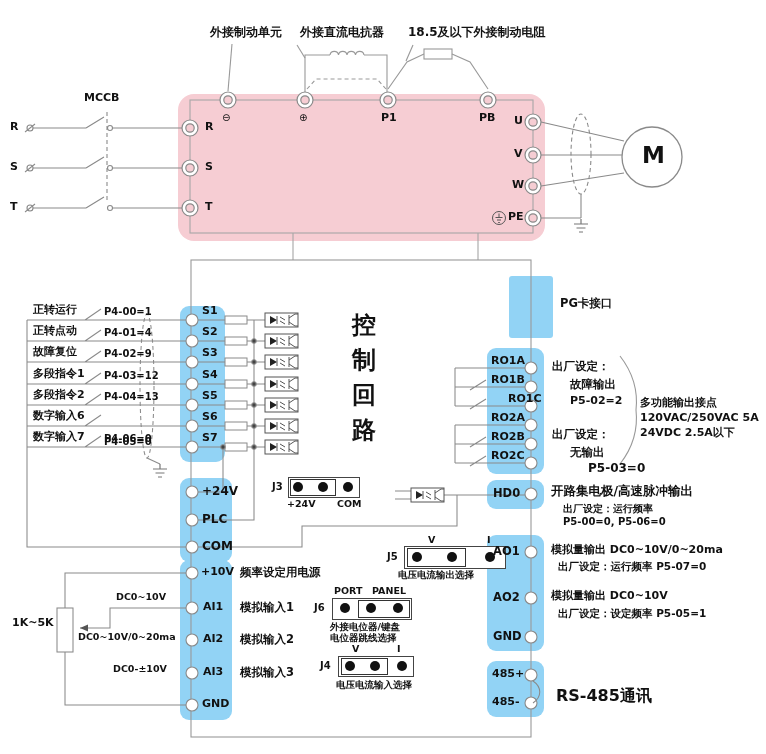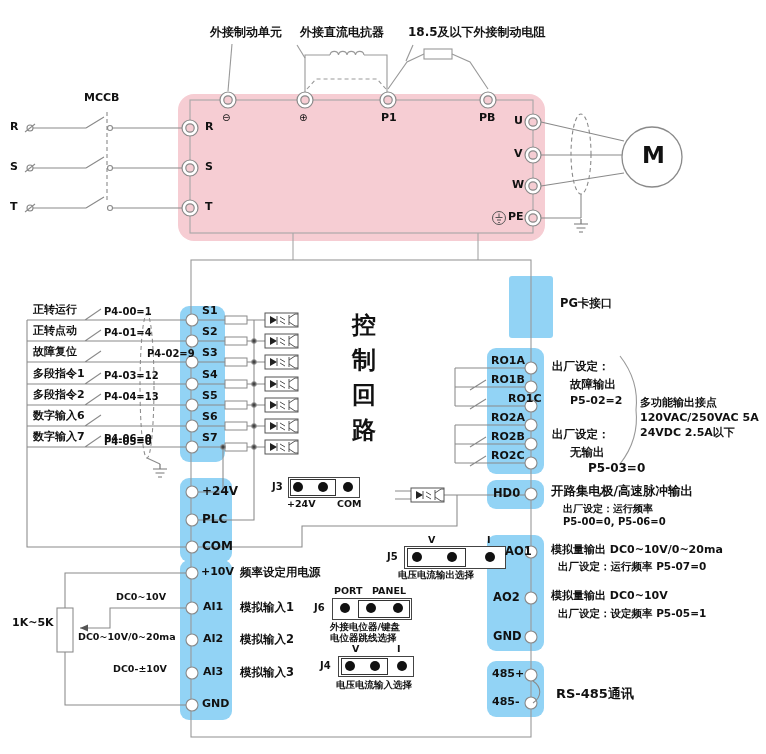--- a/index.html
+++ b/index.html
@@ -336,7 +336,7 @@
   <div class="lbl" style="left:33px;top:431px;">数字输入7</div>
   <div class="lbl-sm" style="left:104px;top:306px;font-weight:700;">P4-00=1</div>
   <div class="lbl-sm" style="left:104px;top:327px;font-weight:700;">P4-01=4</div>
-  <div class="lbl-sm" style="left:104px;top:348px;font-weight:700;margin-left:43px;">P4-02=9</div>
+  <div class="lbl-sm" style="left:104px;top:348px;font-weight:700;">P4-02=9</div>
   <div class="lbl-sm" style="left:104px;top:370px;font-weight:700;">P4-03=12</div>
   <div class="lbl-sm" style="left:104px;top:391px;font-weight:700;">P4-04=13</div>
   <div class="lbl-sm" style="left:104px;top:412px;font-weight:700;margin-top:24px;">P4-05=0</div>

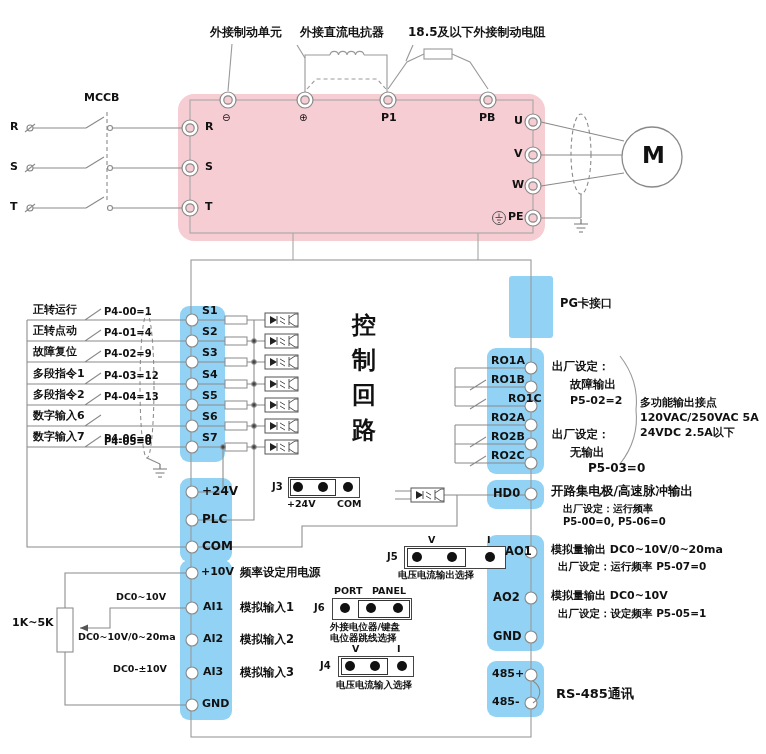--- a/index.html
+++ b/index.html
@@ -410,7 +410,7 @@
   <div class="lbl" style="left:563px;top:503px;font-size:10px;">出厂设定：运行频率</div>
   <div class="lbl" style="left:563px;top:516px;font-size:10px;">P5-00=0, P5-06=0</div>
 
-  <div class="lbl" style="left:493px;top:545px;font-size:11.5px;margin-left:12px;">AO1</div>
+  <div class="lbl" style="left:493px;top:545px;font-size:11.5px;">AO1</div>
   <div class="lbl" style="left:551px;top:544px;">模拟量输出  DC0~10V/0~20ma</div>
   <div class="lbl" style="left:558px;top:561px;font-size:10.5px;">出厂设定：运行频率    P5-07=0</div>
   <div class="lbl" style="left:493px;top:591px;font-size:11.5px;">AO2</div>

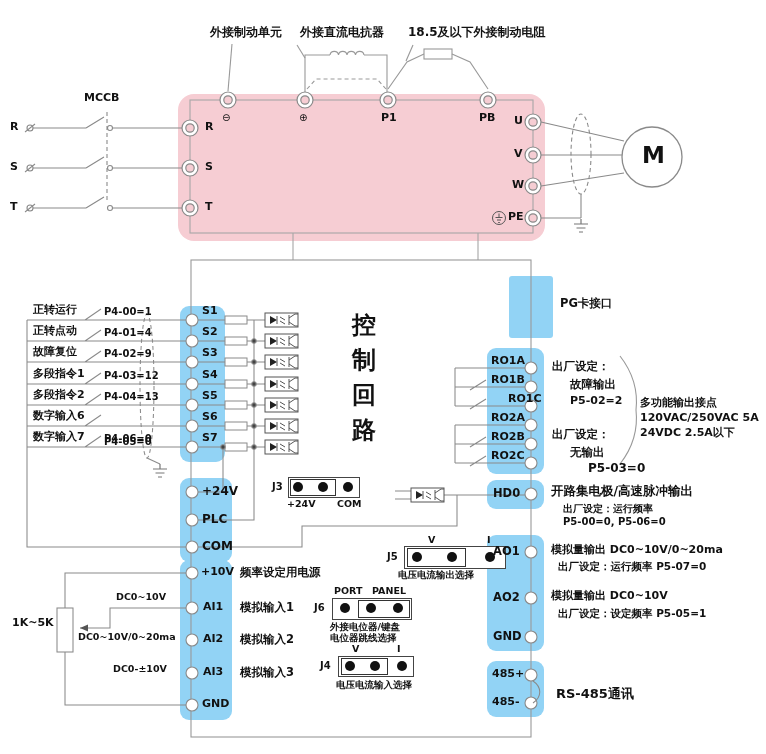--- a/index.html
+++ b/index.html
@@ -420,7 +420,7 @@
 
   <div class="lbl" style="left:492px;top:668px;">485+</div>
   <div class="lbl" style="left:492px;top:696px;">485-</div>
-  <div class="lbl" style="left:556px;top:687px;font-size:13px;">RS-485通讯</div>
+  <div class="lbl" style="left:556px;top:687px;font-size:16px;">RS-485通讯</div>
 
 </div>
 

